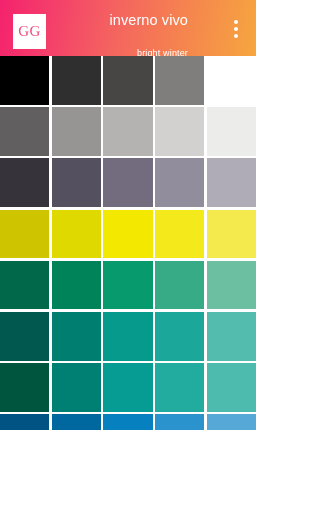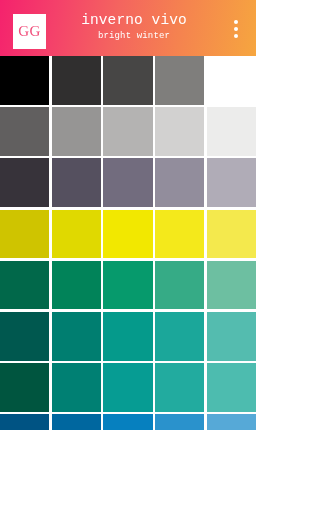--- a/index.html
+++ b/index.html
@@ -59,11 +59,10 @@
   .titles {
     position: absolute;
     left: 56px;
-    right: 44px;
+    right: 68px;
     top: 11px;
-    text-align: center;
+    text-align: right;
     pointer-events: none;
-    font-family: Liberation Mono, monospace;
   }
   .title-main {
     font-size: 14.5px;

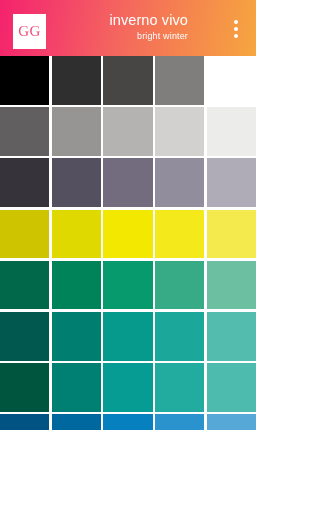--- a/index.html
+++ b/index.html
@@ -80,7 +80,7 @@
     line-height: 13px;
     font-weight: 400;
     letter-spacing: 0.15px;
-    margin-top: 1px;
+    margin-top: 18px;
     white-space: nowrap;
     overflow: hidden;
     text-overflow: ellipsis;

